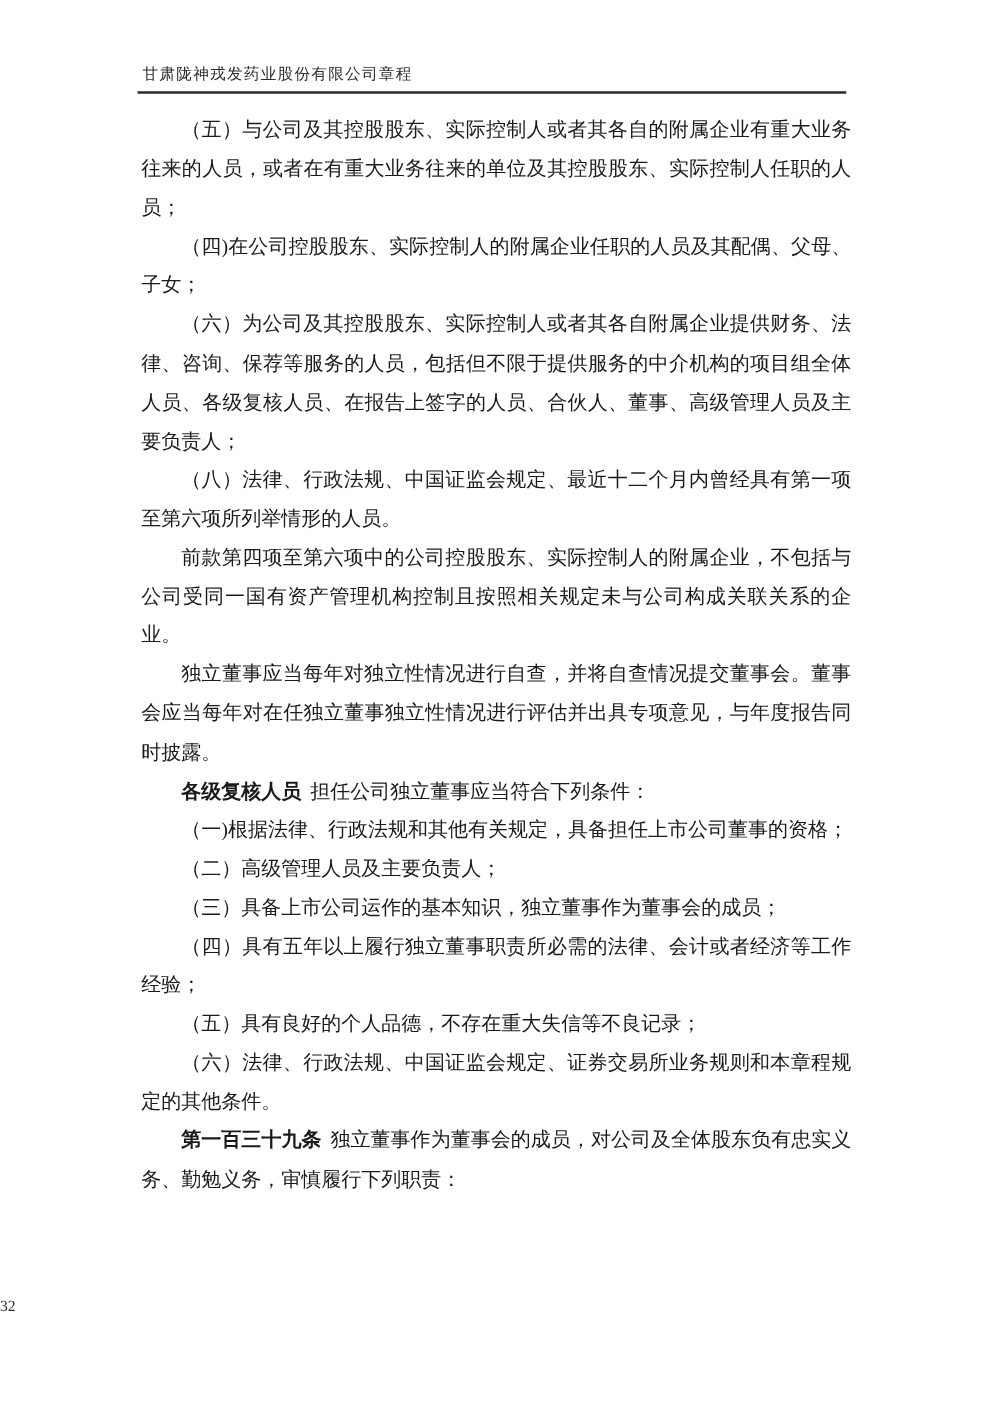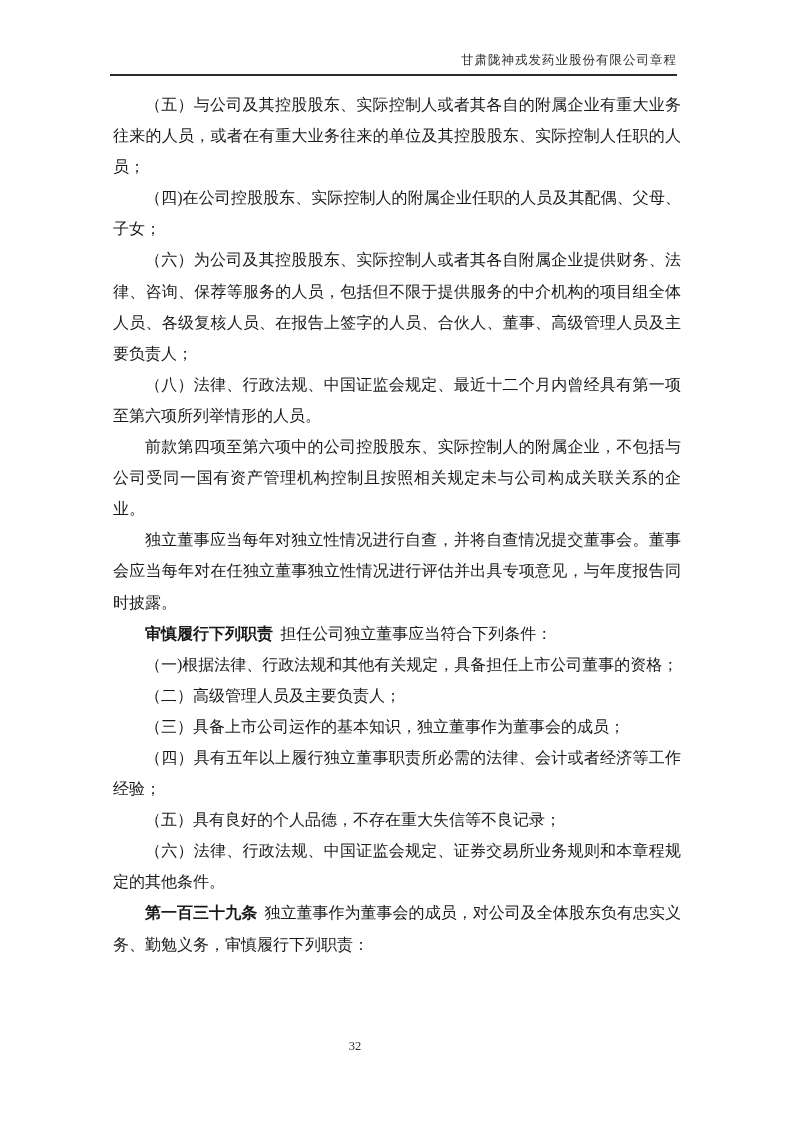--- a/index.html
+++ b/index.html
@@ -25,7 +25,6 @@
     padding-bottom: 5px;
     border-bottom: 2px solid #2b2b2b;
     box-shadow: 0 -1px 0 0 #ffffff inset;
-    text-align: right;
   }
   .header-title {
     font-size: 12.5px;

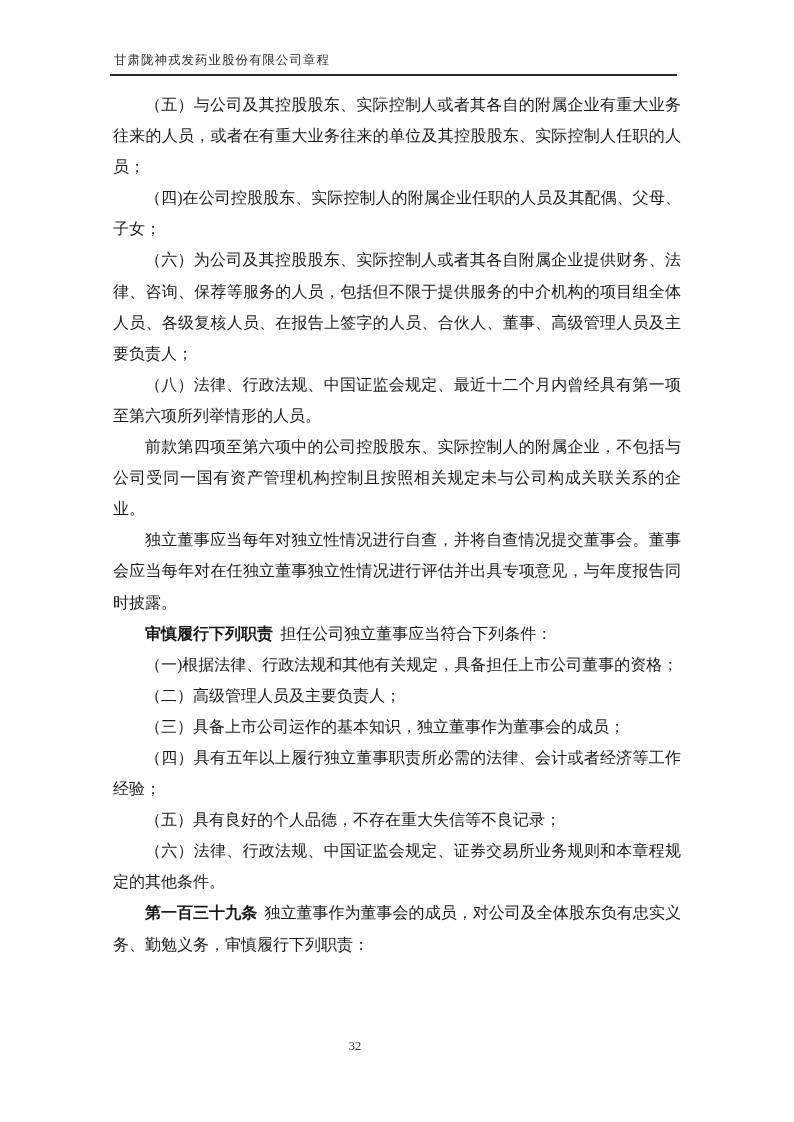--- a/index.html
+++ b/index.html
@@ -82,7 +82,7 @@
     <p>前款第四项至第六项中的公司控股股东、实际控制人的附属企业，不包括与公司受同一国有资产管理机构控制且按照相关规定未与公司构成关联关系的企业。</p>
     <p>独立董事应当每年对独立性情况进行自查，并将自查情况提交董事会。董事会应当每年对在任独立董事独立性情况进行评估并出具专项意见，与年度报告同时披露。</p>
     <p>
-      <b class="article-no">审慎履行下列职责</b><span>担任公司独立董事应当符合下列条件：</span>
+      <b class="article-no">各级复核人员</b><span>担任公司独立董事应当符合下列条件：</span>
     </p>
     <p>（一)根据法律、行政法规和其他有关规定，具备担任上市公司董事的资格；</p>
     <p>（二）高级管理人员及主要负责人；</p>

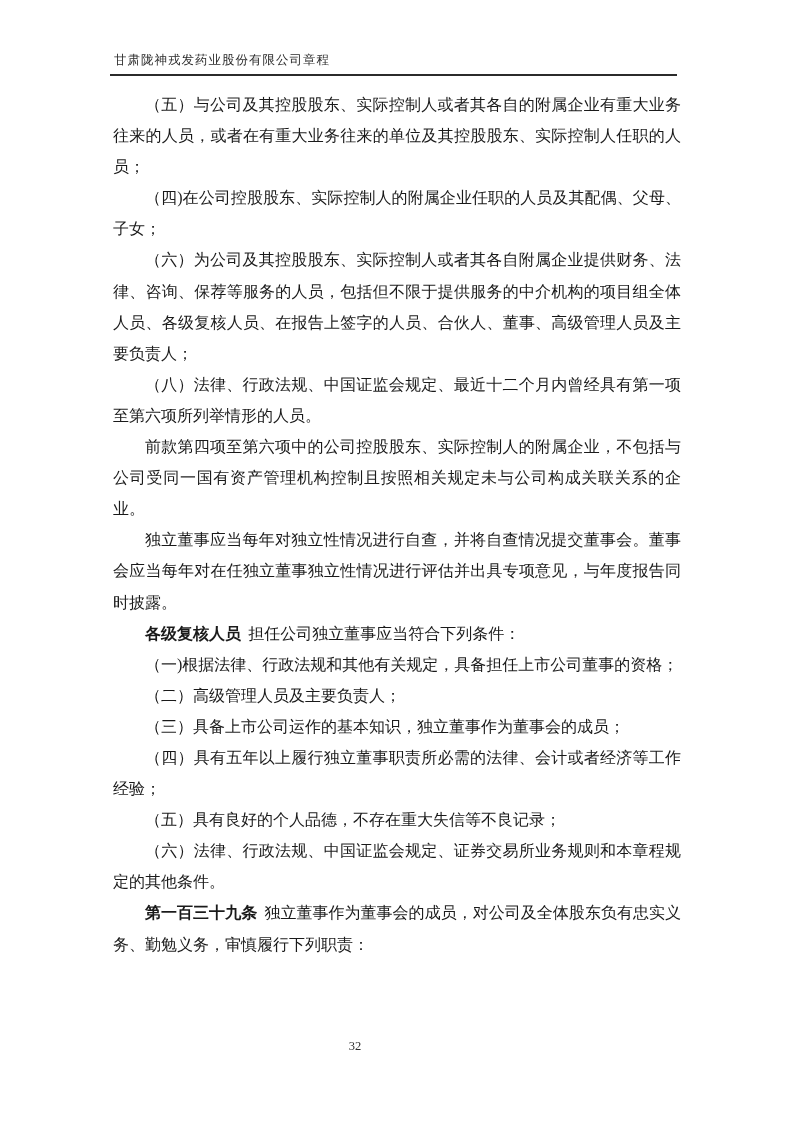--- a/index.html
+++ b/index.html
@@ -58,7 +58,6 @@
     left: 0;
     top: 1036px;
     width: 710px;
-    text-align: center;
   }
   .page-number {
     font-size: 12.5px;

